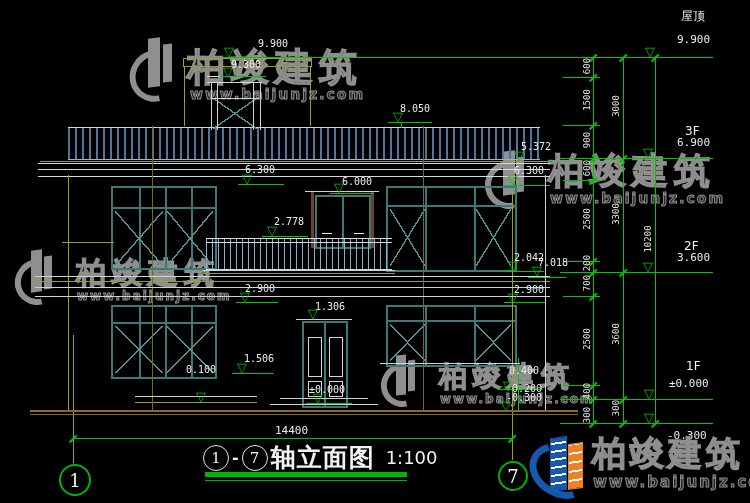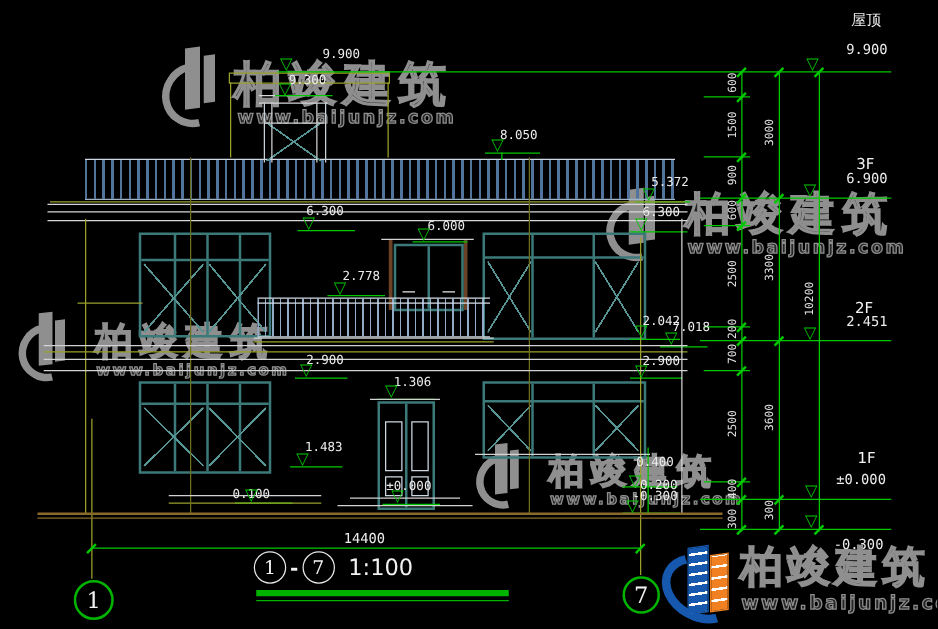--- a/index.html
+++ b/index.html
@@ -210,7 +210,7 @@
   <div class="t" style="left:677px;top:136px;font-size:11px;">6.900</div>
   <div class="tri" style="left:643px;top:147px;"></div>
   <div class="lbl" style="left:684px;top:239px;font-size:12px;">2F</div>
-  <div class="t" style="left:677px;top:251px;font-size:11px;">2.451</div>
+  <div class="t" style="left:677px;top:251px;font-size:11px;">3.600</div>
   <div class="tri" style="left:643px;top:261px;"></div>
   <div class="lbl" style="left:686px;top:359px;font-size:12px;">1F</div>
   <div class="t" style="left:669px;top:377px;font-size:11px;">±0.000</div>

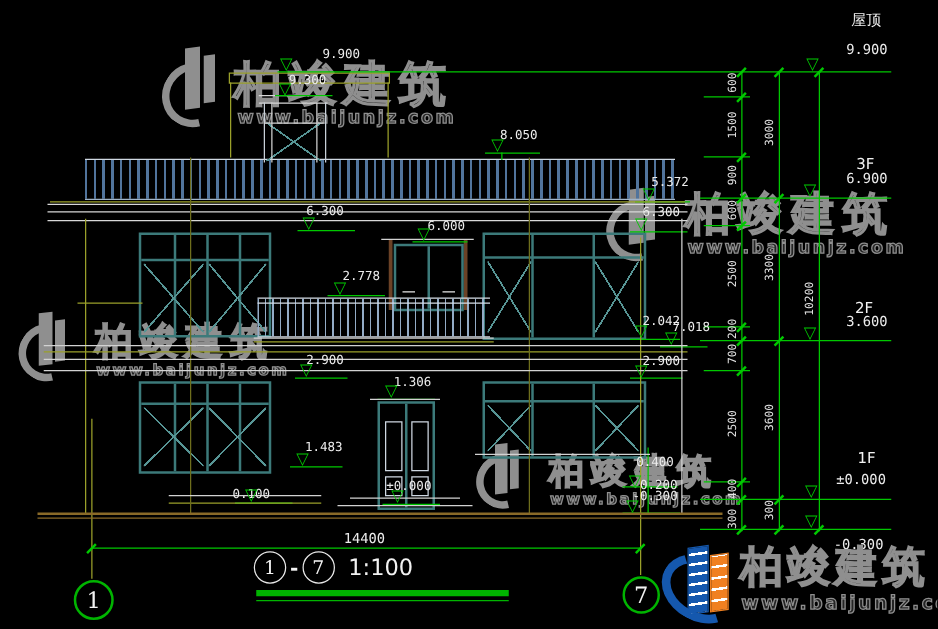--- a/index.html
+++ b/index.html
@@ -191,7 +191,7 @@
   <div class="tri" style="left:240px;top:291px;"></div>
   <div class="t" style="left:315px;top:301px;">1.306</div>
   <div class="tri" style="left:308px;top:308px;"></div>
-  <div class="t" style="left:244px;top:353px;">1.483</div>
+  <div class="t" style="left:244px;top:353px;">1.506</div>
   <div class="tri" style="left:237px;top:362px;"></div>
   <div class="t" style="left:186px;top:390px;">0.100</div>
   <div class="tri" style="left:196px;top:391px;"></div>

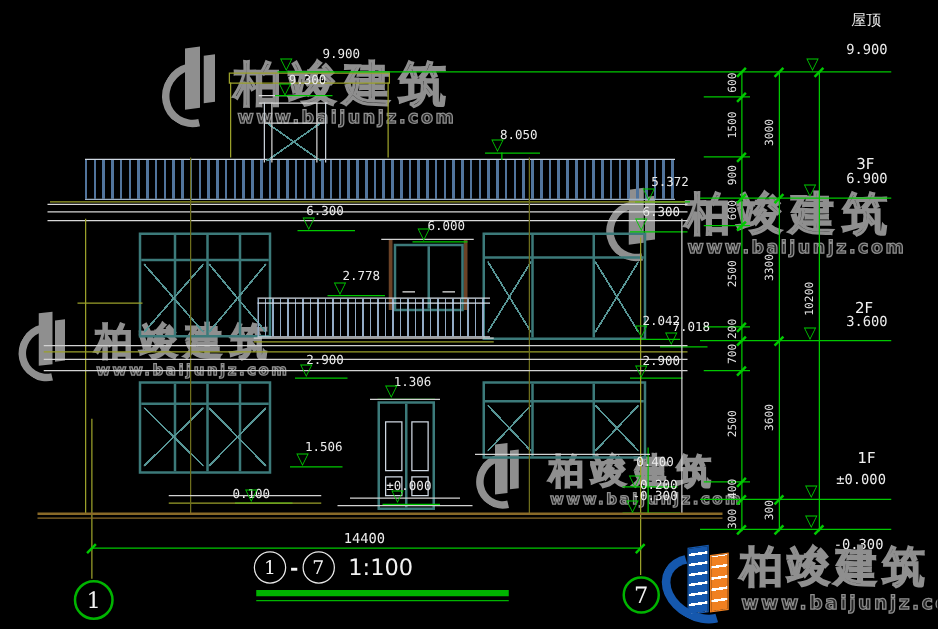--- a/index.html
+++ b/index.html
@@ -193,7 +193,7 @@
   <div class="tri" style="left:308px;top:308px;"></div>
   <div class="t" style="left:244px;top:353px;">1.506</div>
   <div class="tri" style="left:237px;top:362px;"></div>
-  <div class="t" style="left:186px;top:390px;">0.100</div>
+  <div class="t" style="left:186px;top:364px;">0.100</div>
   <div class="tri" style="left:196px;top:391px;"></div>
   <div class="t" style="left:309px;top:384px;">±0.000</div>
   <div class="tri" style="left:313px;top:392px;"></div>

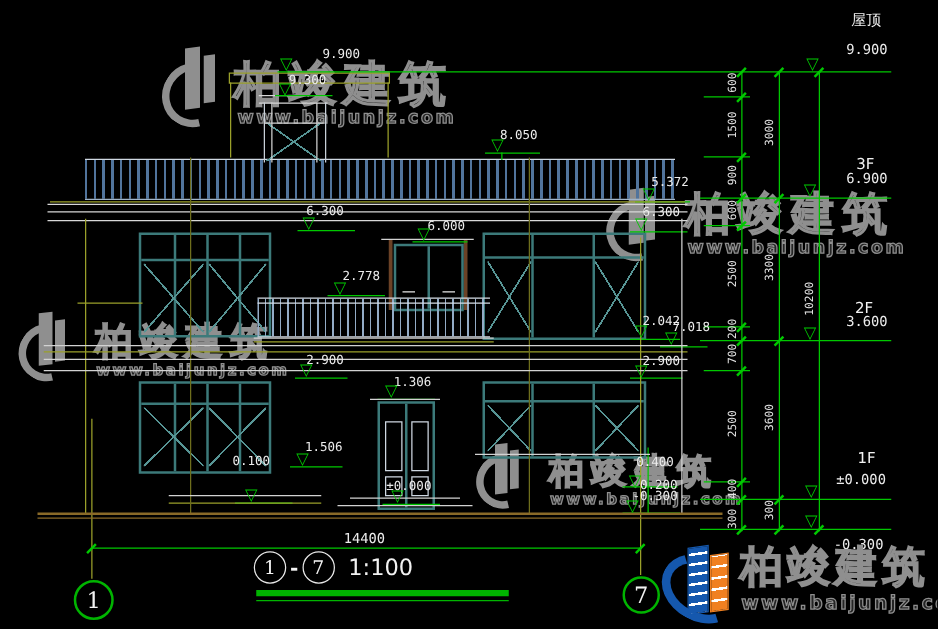--- a/index.html
+++ b/index.html
@@ -253,6 +253,7 @@
     <span class="circle-w">
         <span>7</span>
       </span>
+    <span class="lbl" style="position:static;font-size:25px;font-weight:bold;letter-spacing:1px;">轴立面图</span>
     <span class="lbl" style="position:static;font-size:18px;margin-left:8px;">1:100</span>
   </div>
   <div class="abs" style="left:205px;top:472px;width:202px;height:5px;background:#00b400;z-index:15;"></div>

